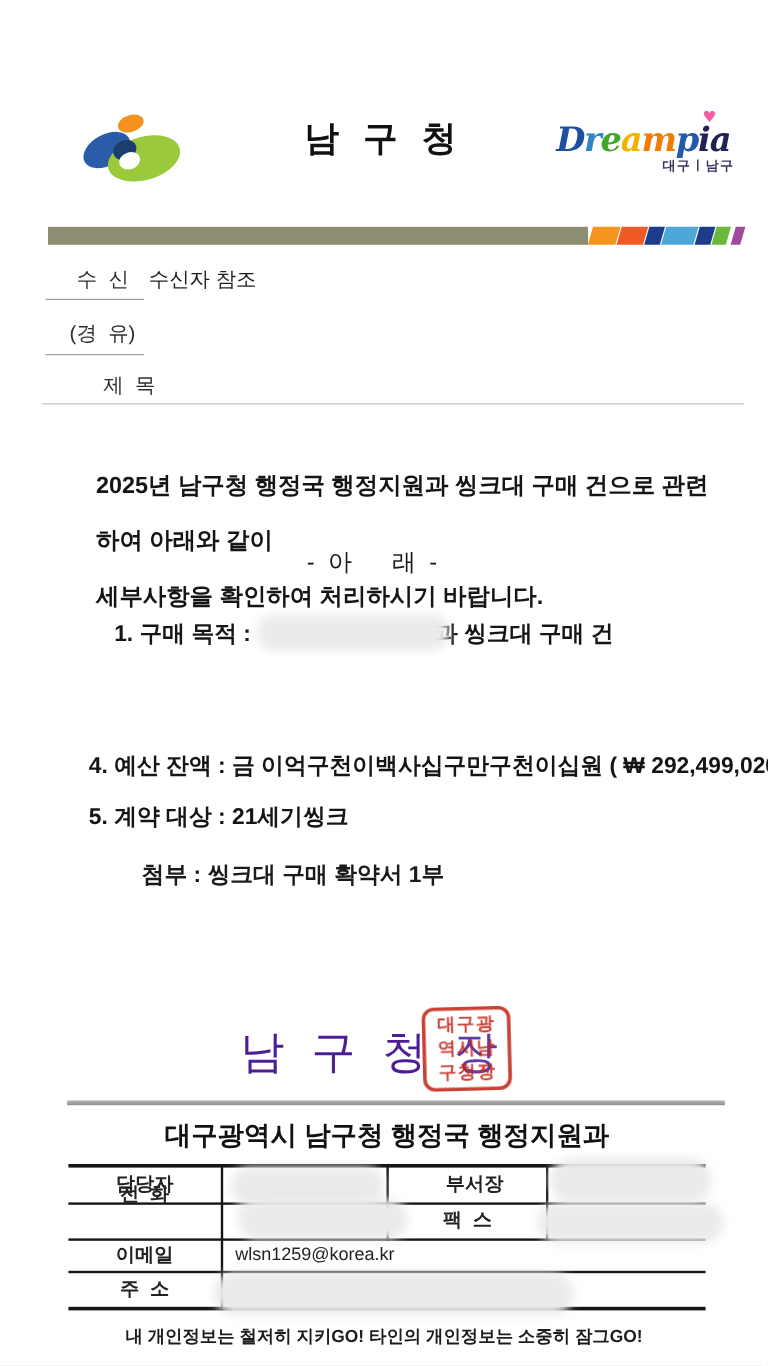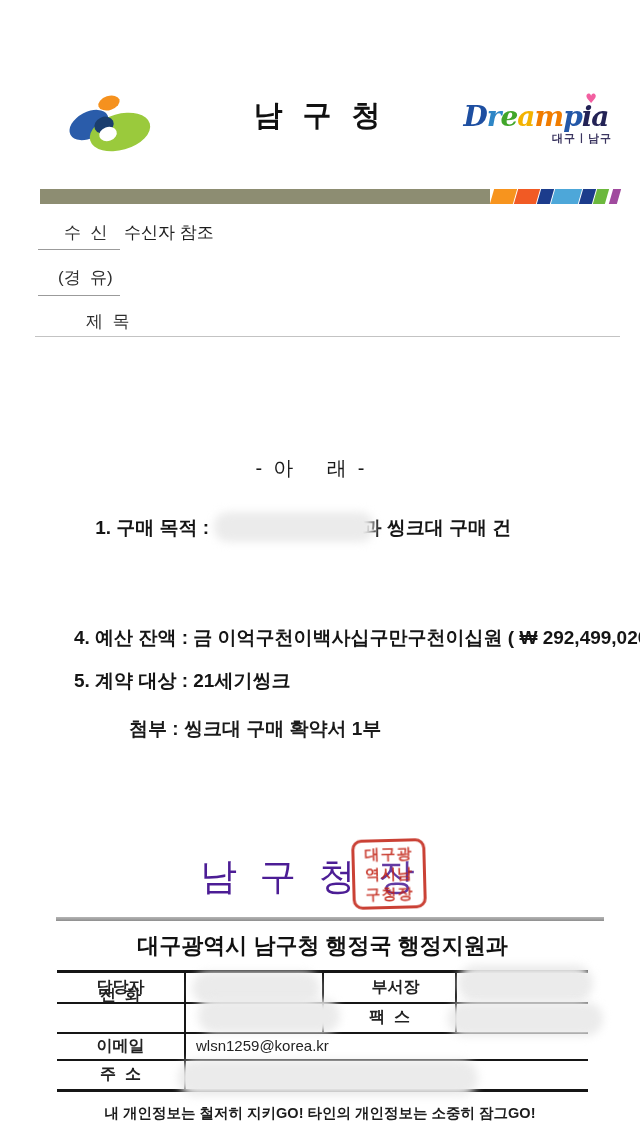--- a/index.html
+++ b/index.html
@@ -111,6 +111,8 @@
   <div class="abs meta-label" style="left:64px; top:310px;margin-left:22px;">제  목</div>
   <div class="abs full-line"></div>
 
+  <div class="abs body-par">2025년 남구청 행정국 행정지원과 씽크대 구매 건으로 관련하여 아래와 같이
+세부사항을 확인하여 처리하시기 바랍니다.</div>
 
   <div class="abs below-marker">-  아      래  -</div>
 

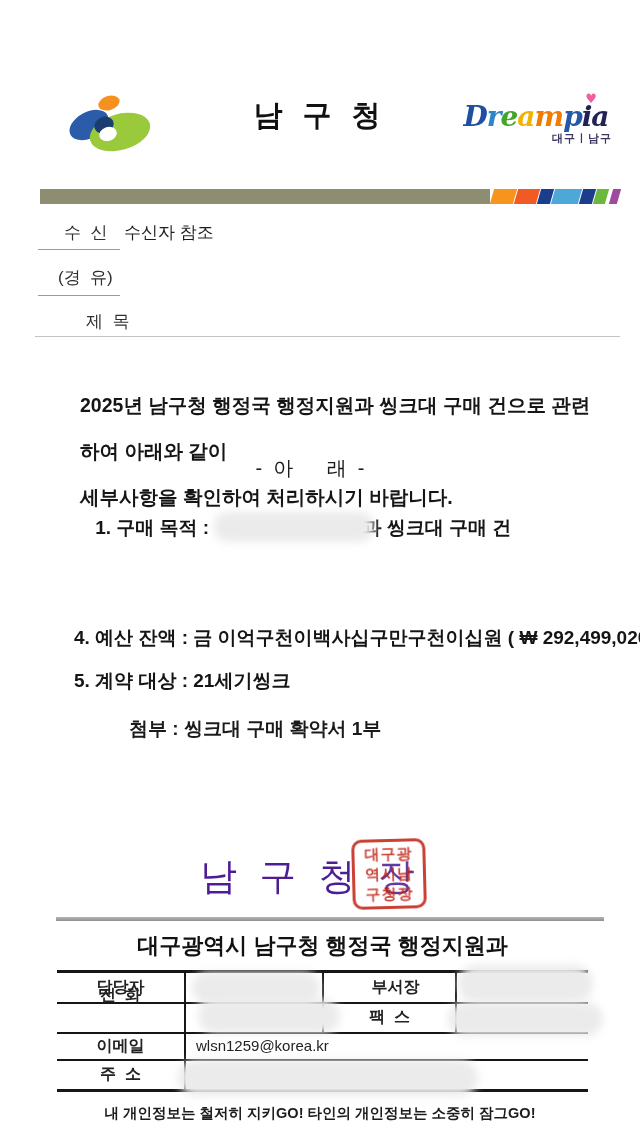--- a/index.html
+++ b/index.html
@@ -43,7 +43,7 @@
   .below-marker { left:0; top:455px; width:620px; text-align:center;
     font-size:20px; font-weight:400; white-space:pre; }
   .list-item { left:74px; font-size:19px; font-weight:700; color:#151515; white-space:pre; }
-  .attachment { left:118px; top:716px; font-size:19px; font-weight:700;margin-left:11px; }
+  .attachment { left:118px; top:716px; font-size:19px; font-weight:700; }
 
   
   .blur { position:absolute; background:#ebebeb; border-radius:18px;

